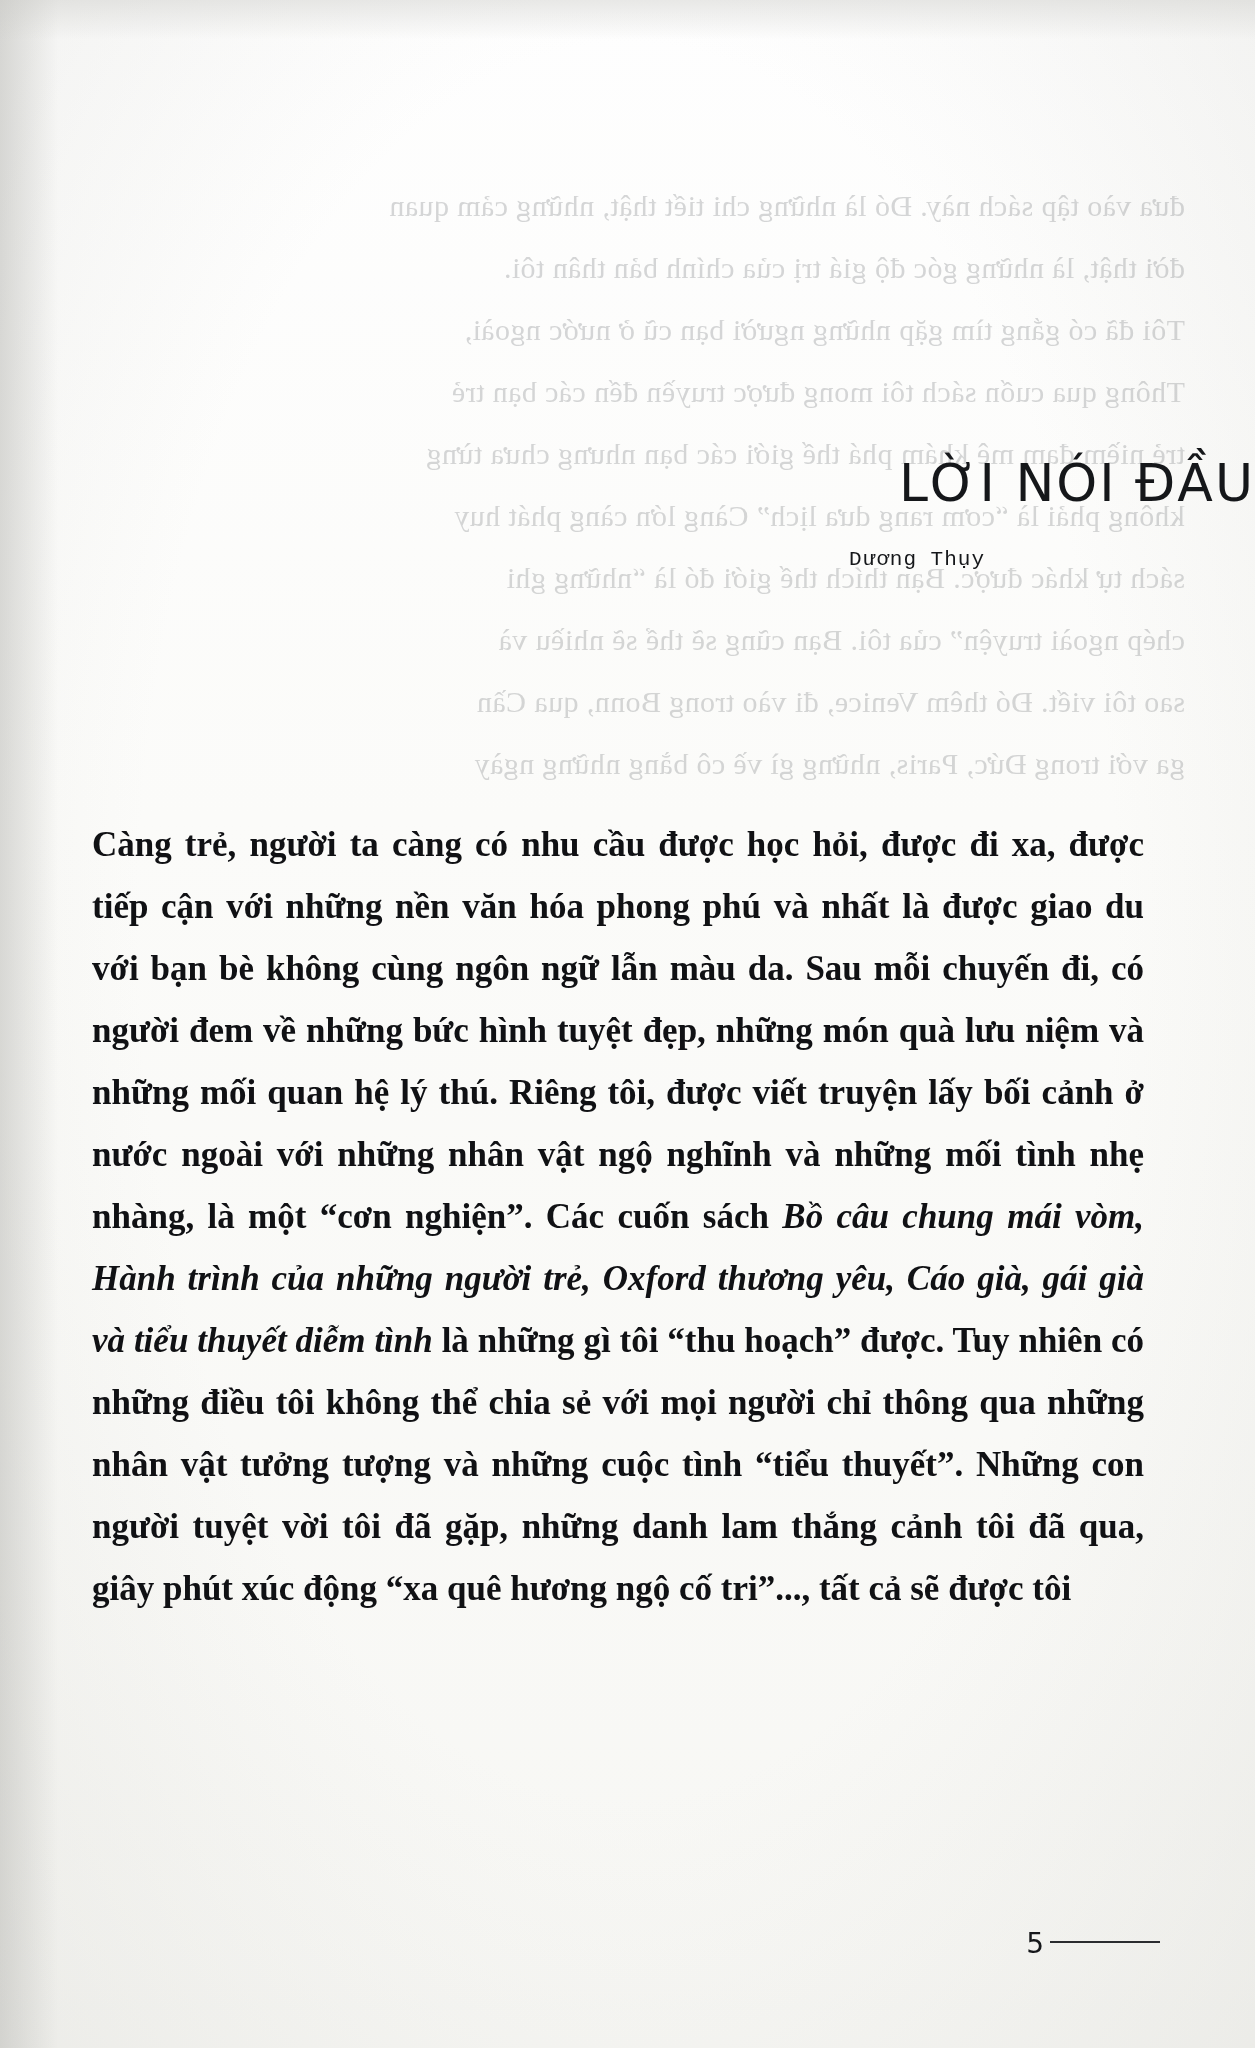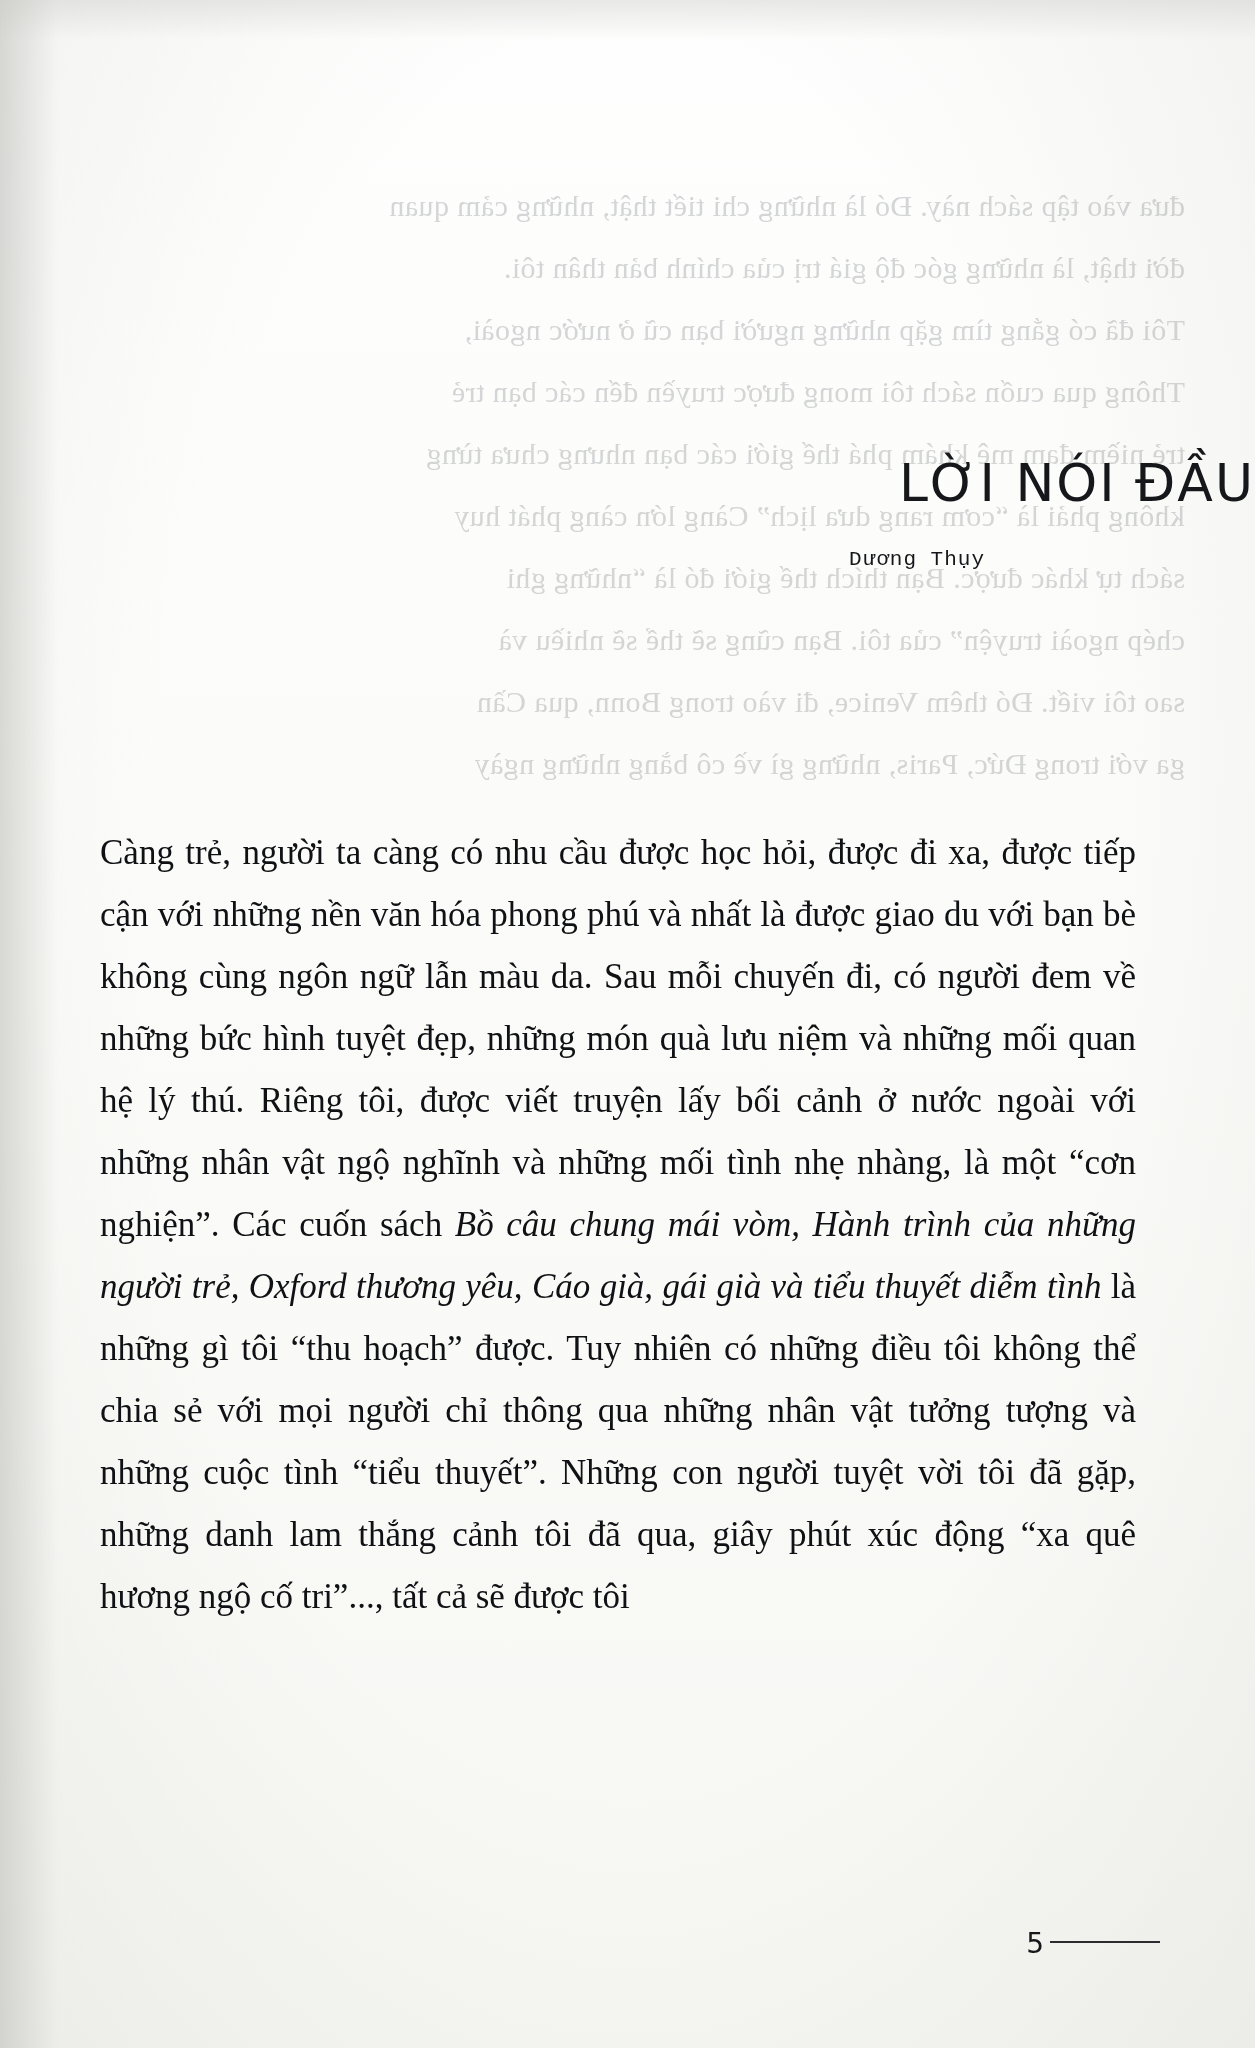--- a/index.html
+++ b/index.html
@@ -97,7 +97,8 @@
     color: #101114;
   }
   .body-text p {
-    margin: 12px;
+    margin: 4px;
+    font-weight: bold;
   }
   .body-text i { font-style: italic; }
 

